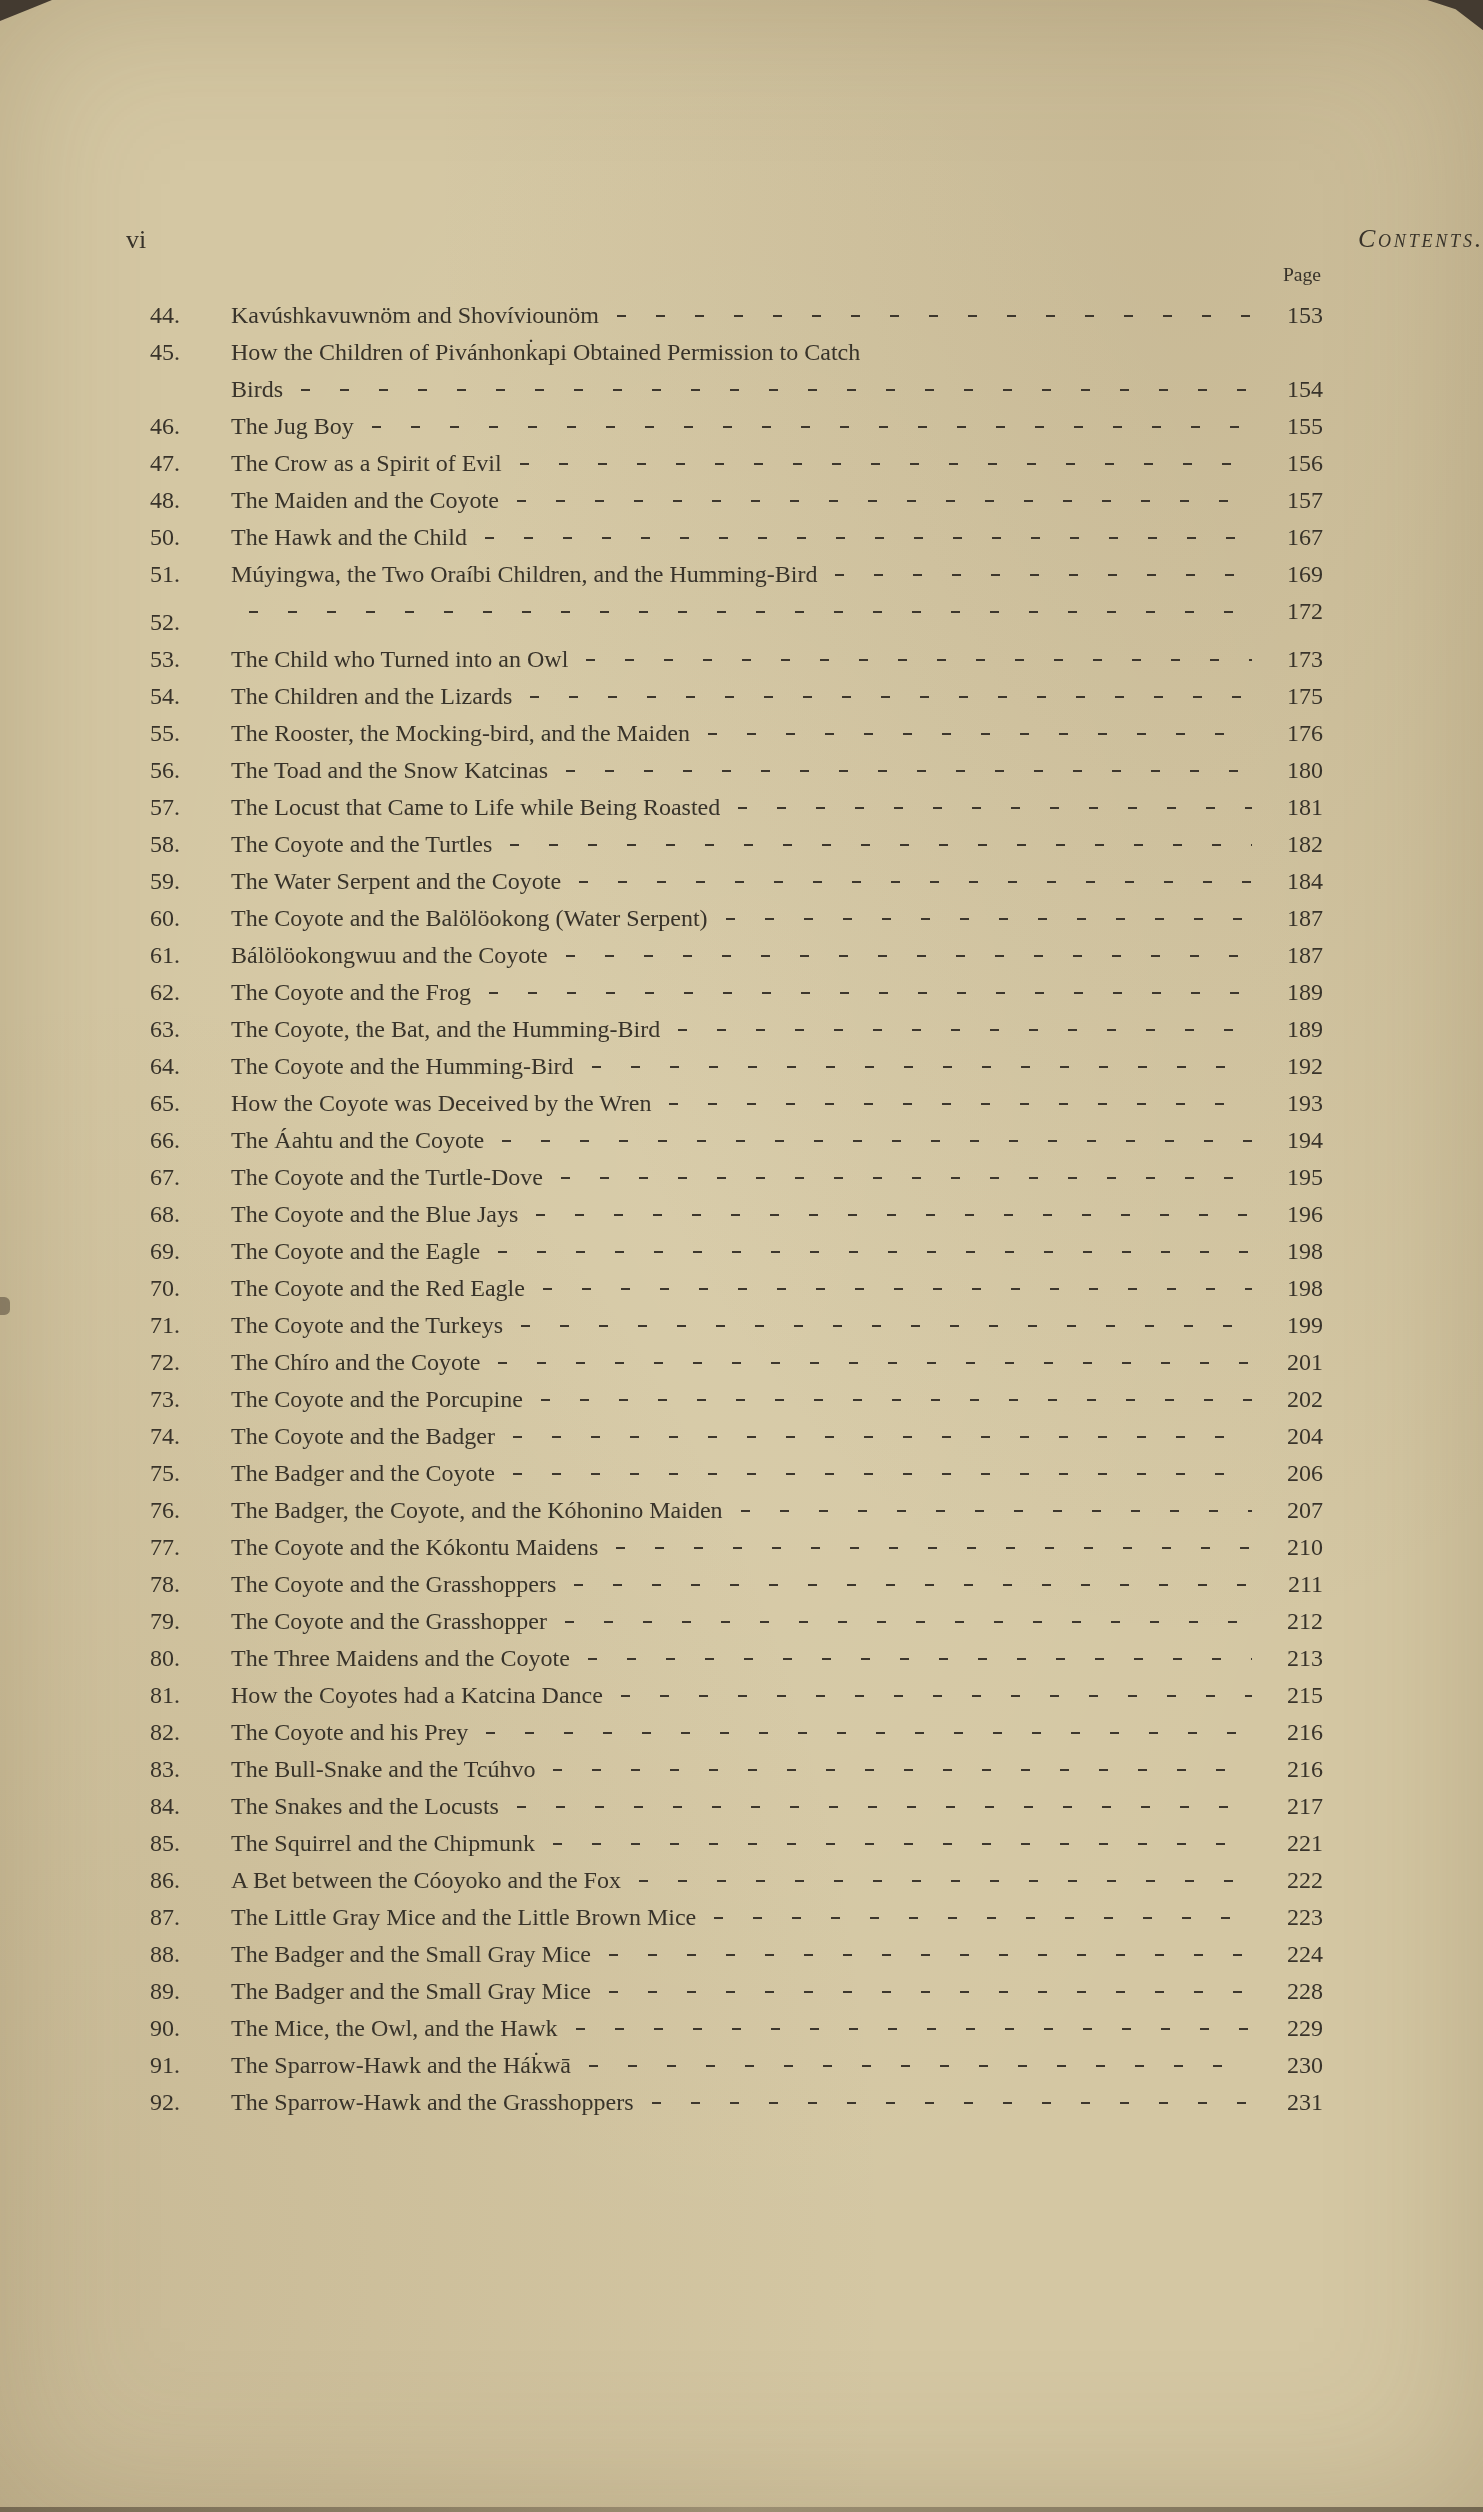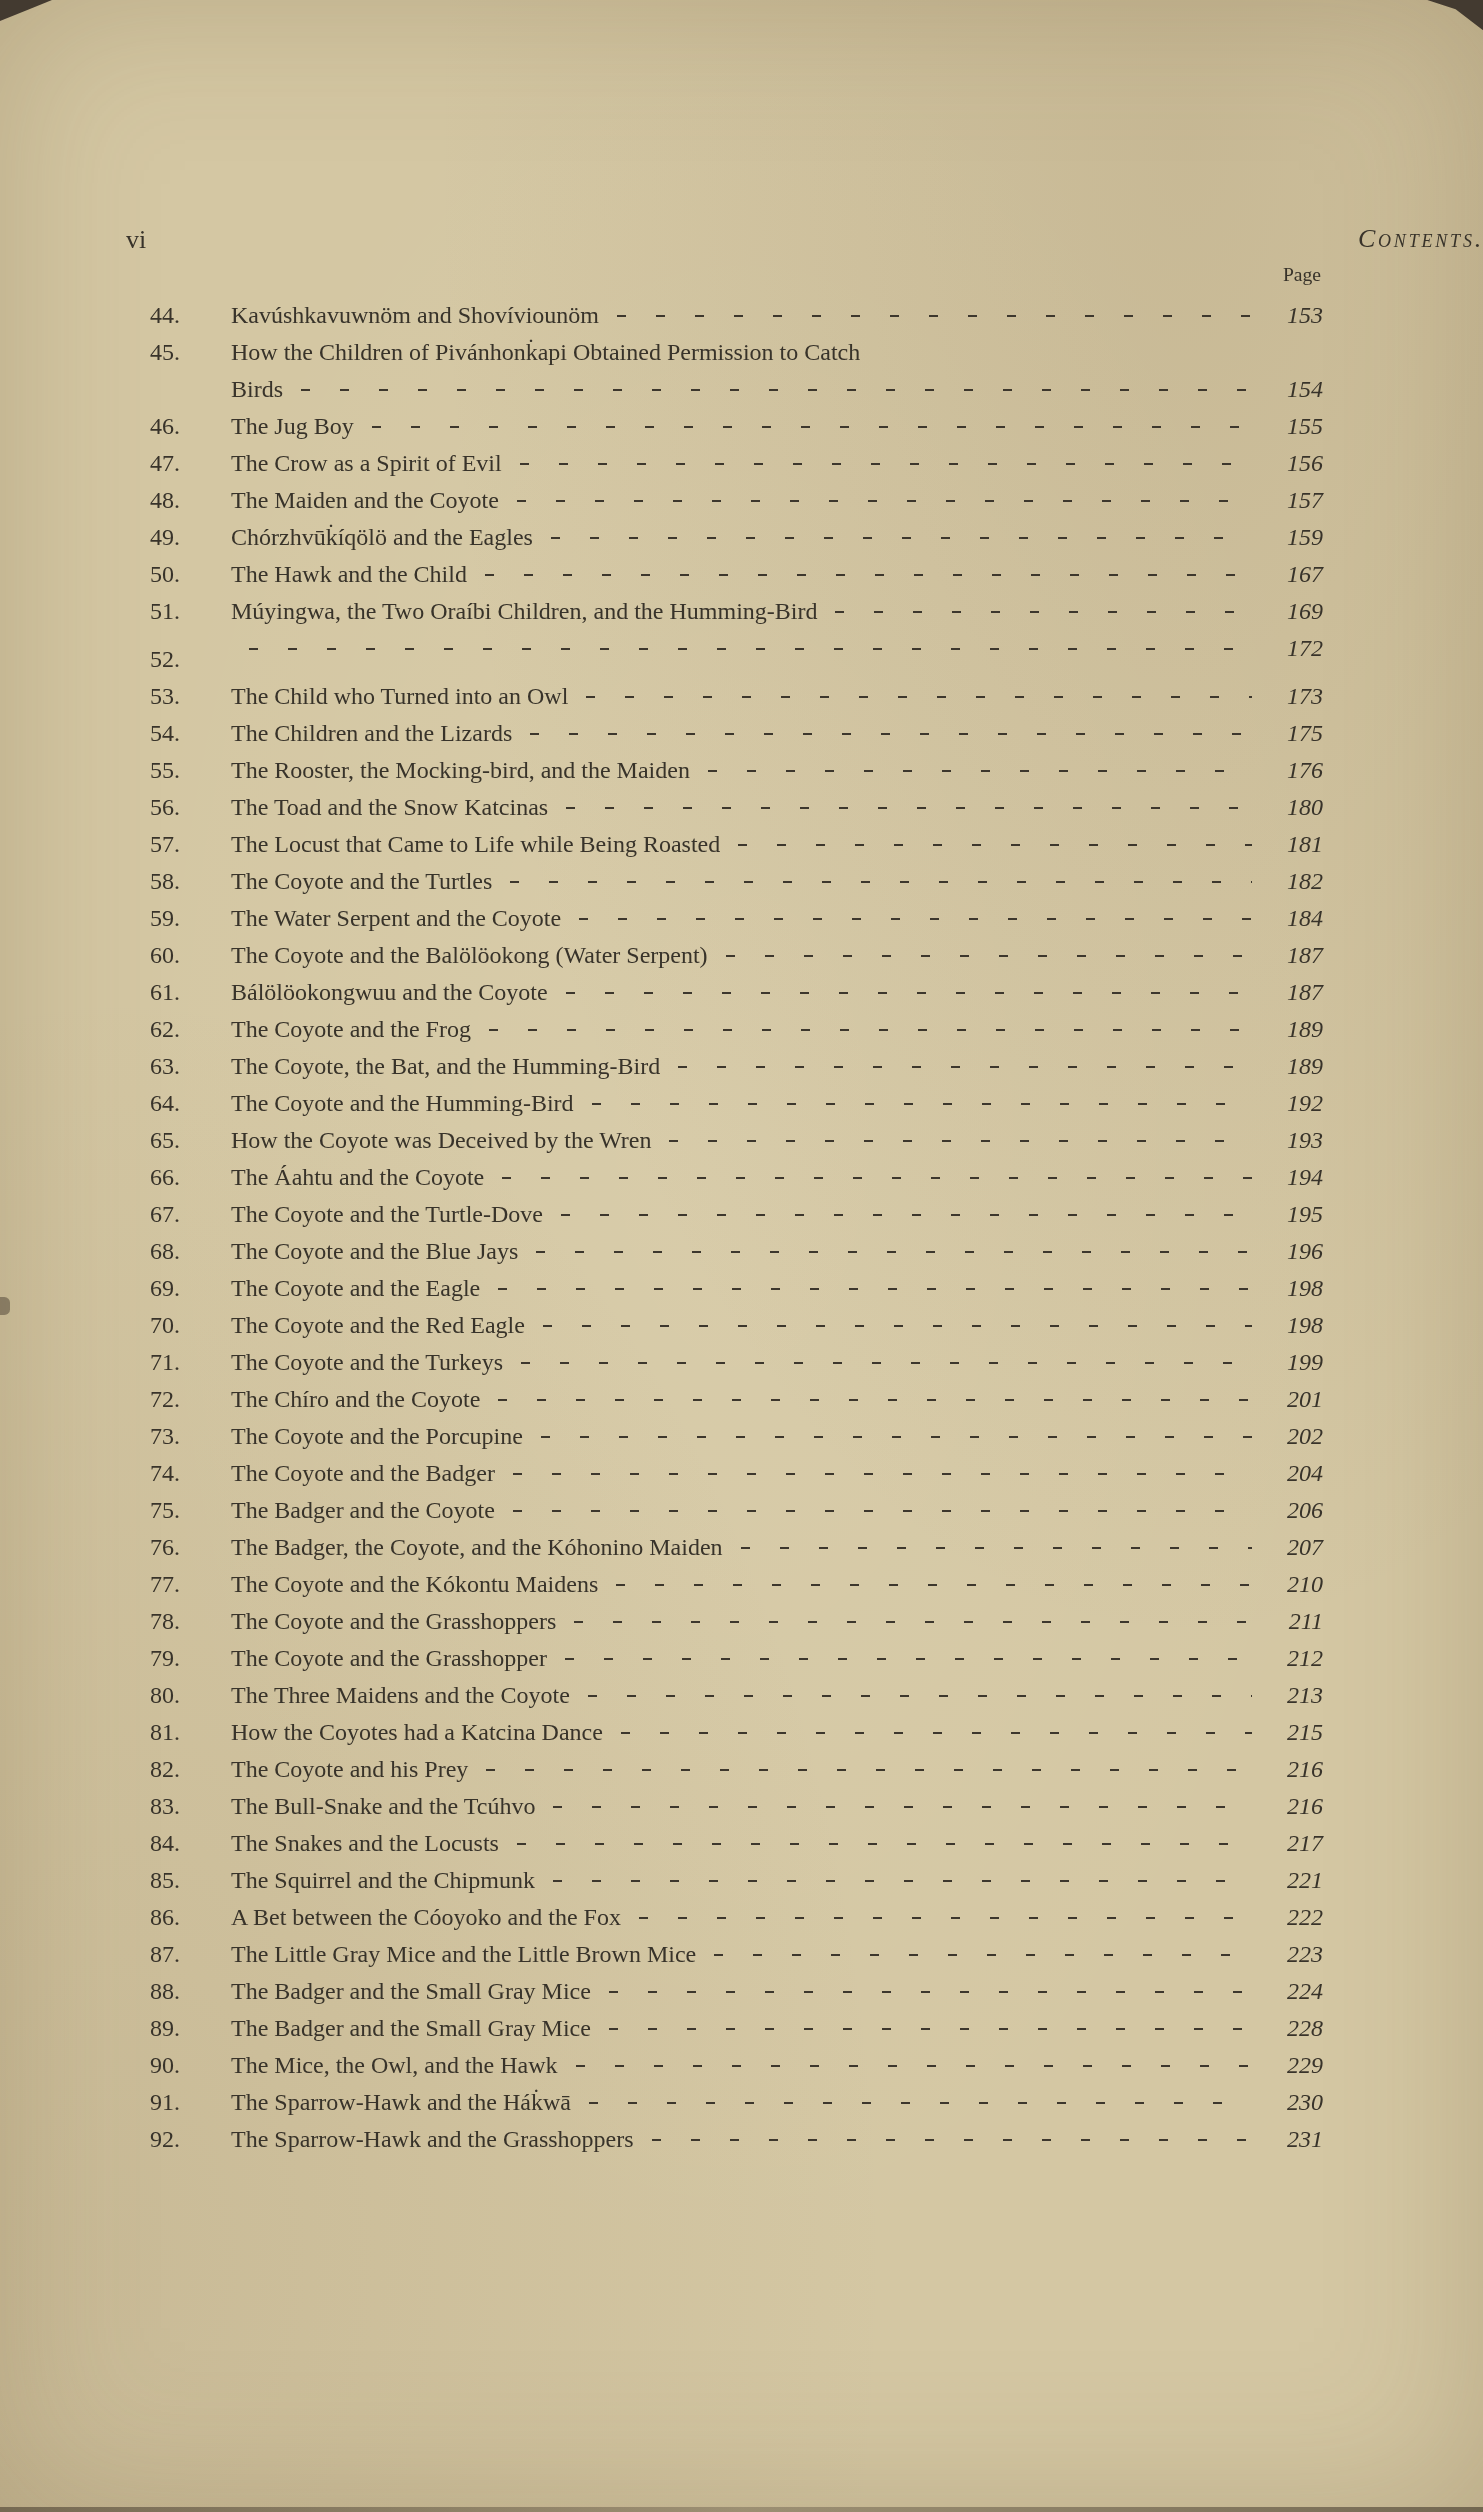--- a/index.html
+++ b/index.html
@@ -59,7 +59,7 @@
     position:absolute; left:18px; right:11.2px; bottom:17px; height:2.1px;
     background:repeating-linear-gradient(90deg, #3d372d 0 9px, transparent 9px 39px);
   }
-  .pg { flex:0 0 auto; min-width:60px; text-align:right;font-style:italic; }
+  .pg { flex:0 0 auto; min-width:60px; text-align:right; }
 </style>
 </head>
 <body>

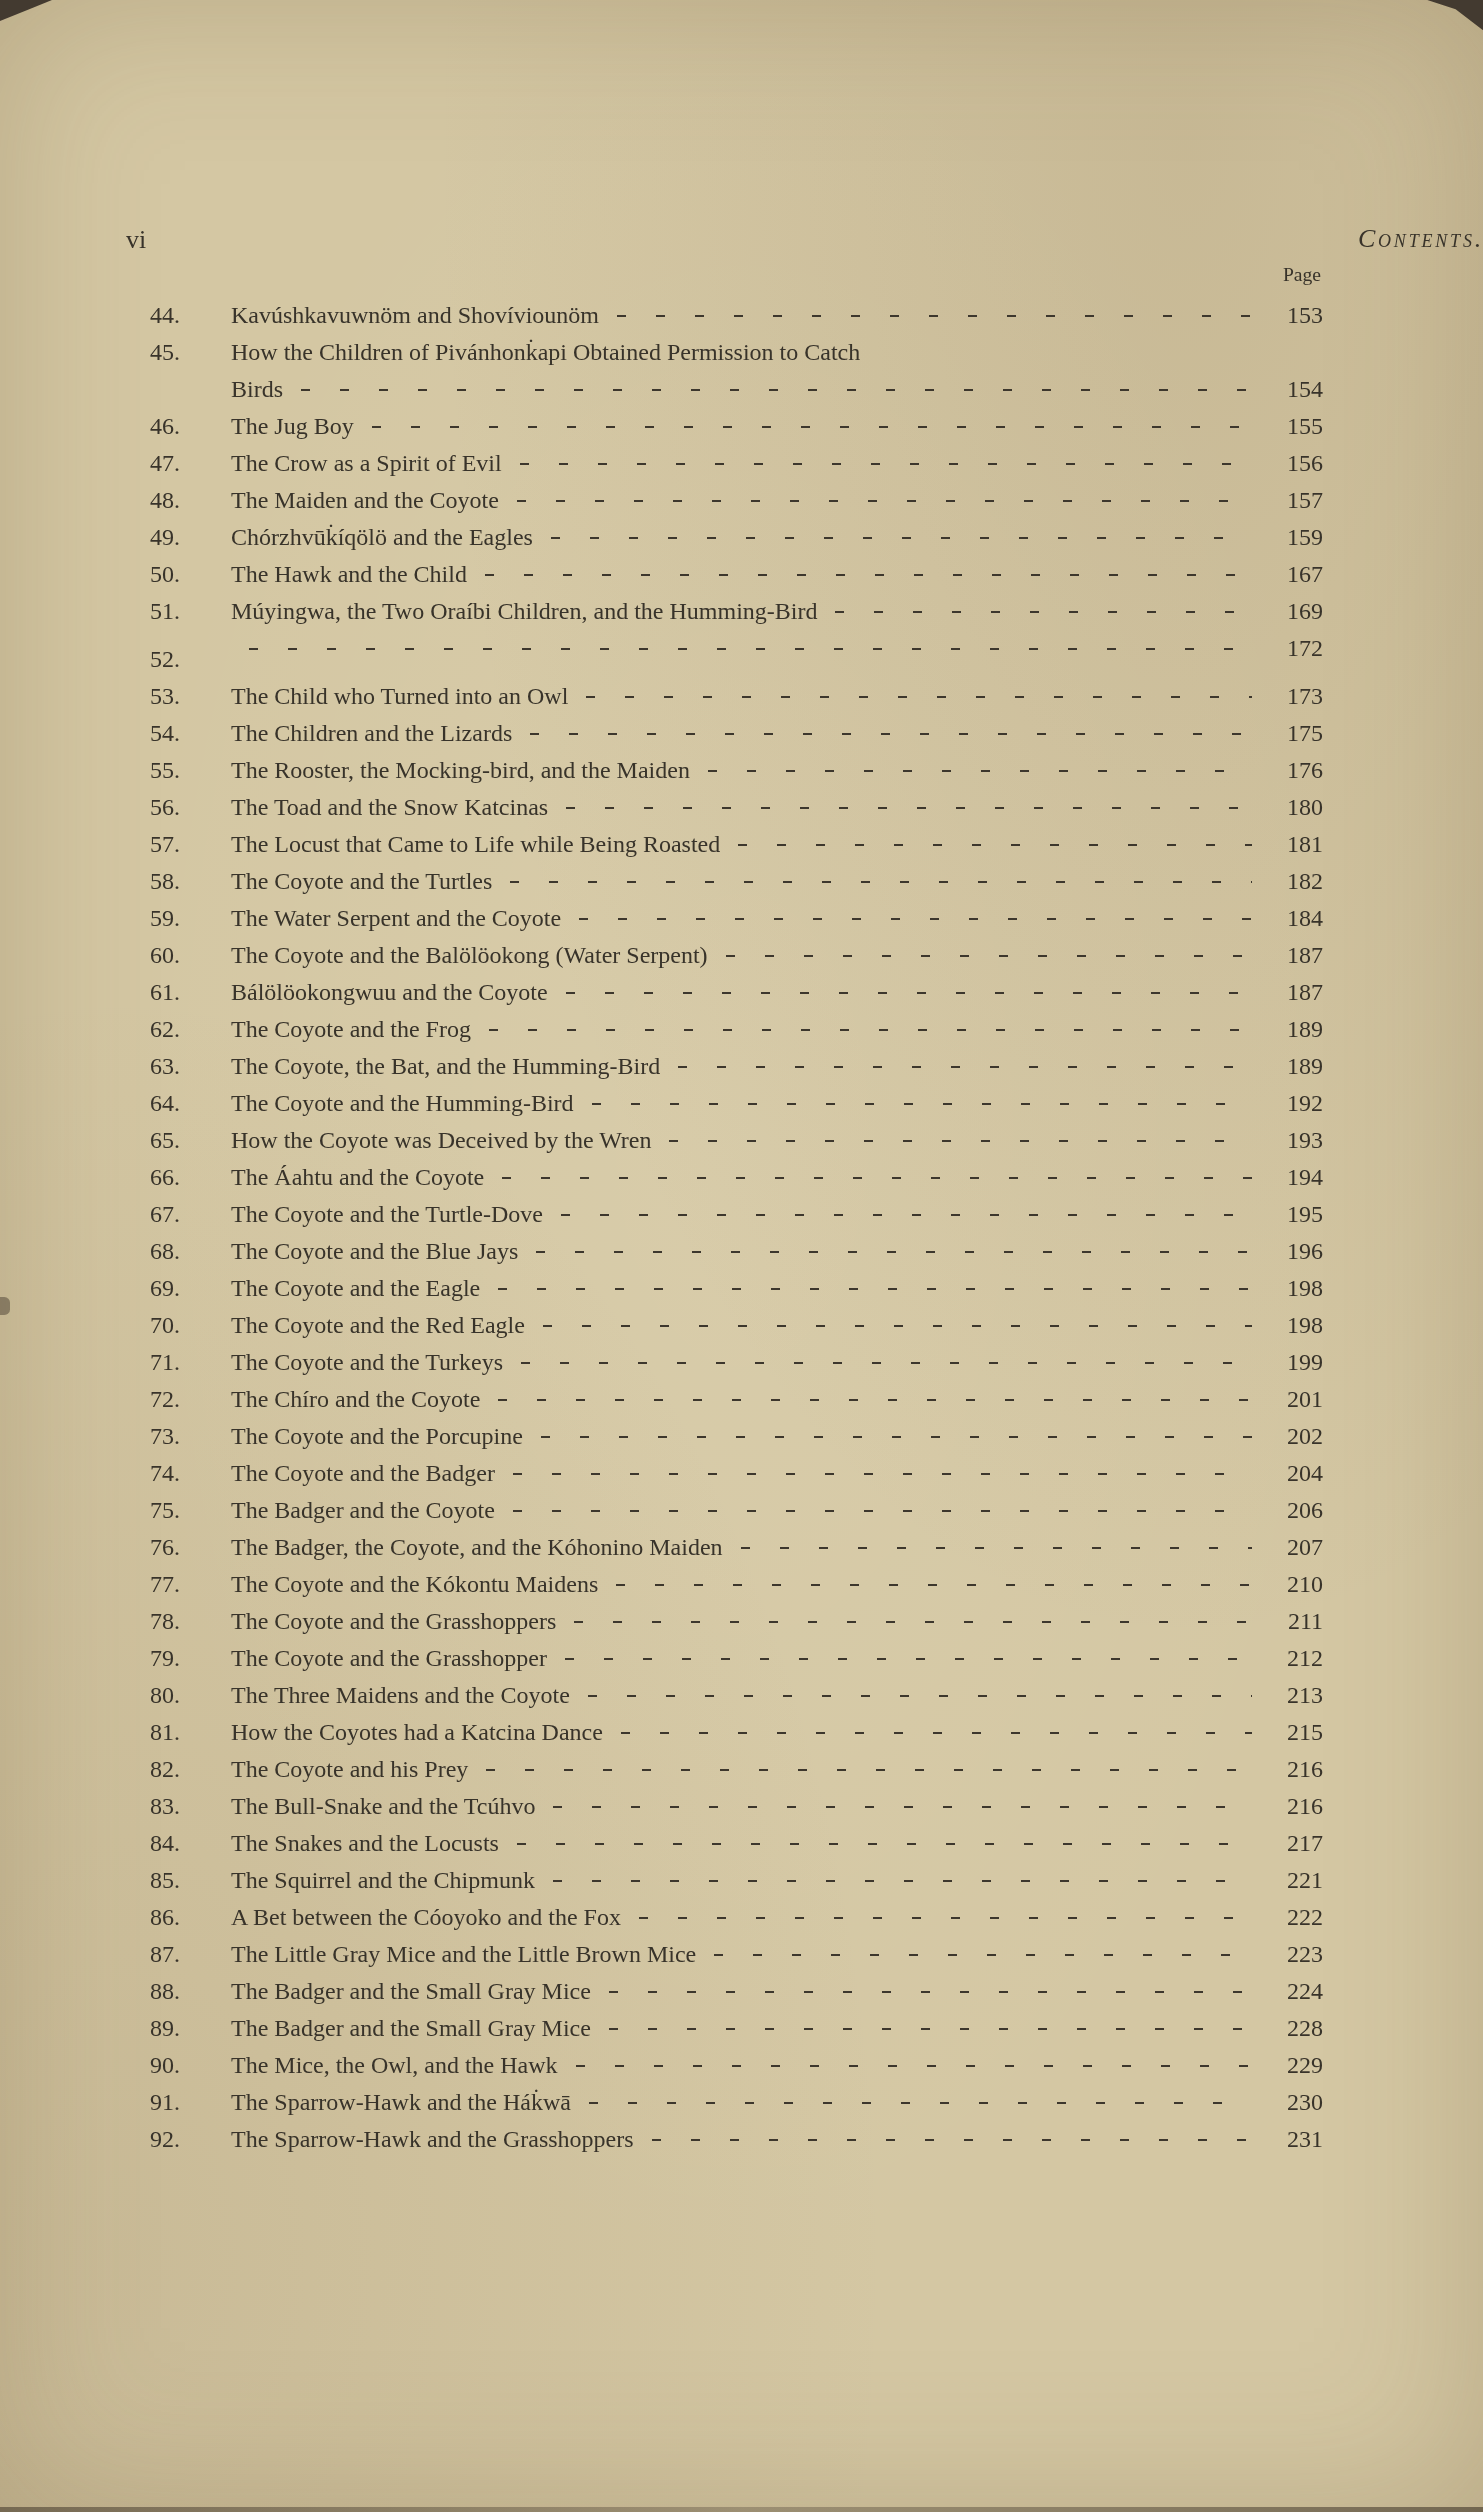--- a/index.html
+++ b/index.html
@@ -119,14 +119,6 @@
       </div>
     </div>
     <div class="row">
-      <span class="num">49.</span>
-      <div class="body">
-        <span class="t">Chórzhvūk̇íqölö and the Eagles</span>
-        <span class="leader"></span>
-        <span class="pg">159</span>
-      </div>
-    </div>
-    <div class="row">
       <span class="num">50.</span>
       <div class="body">
         <span class="t">The Hawk and the Child</span>

